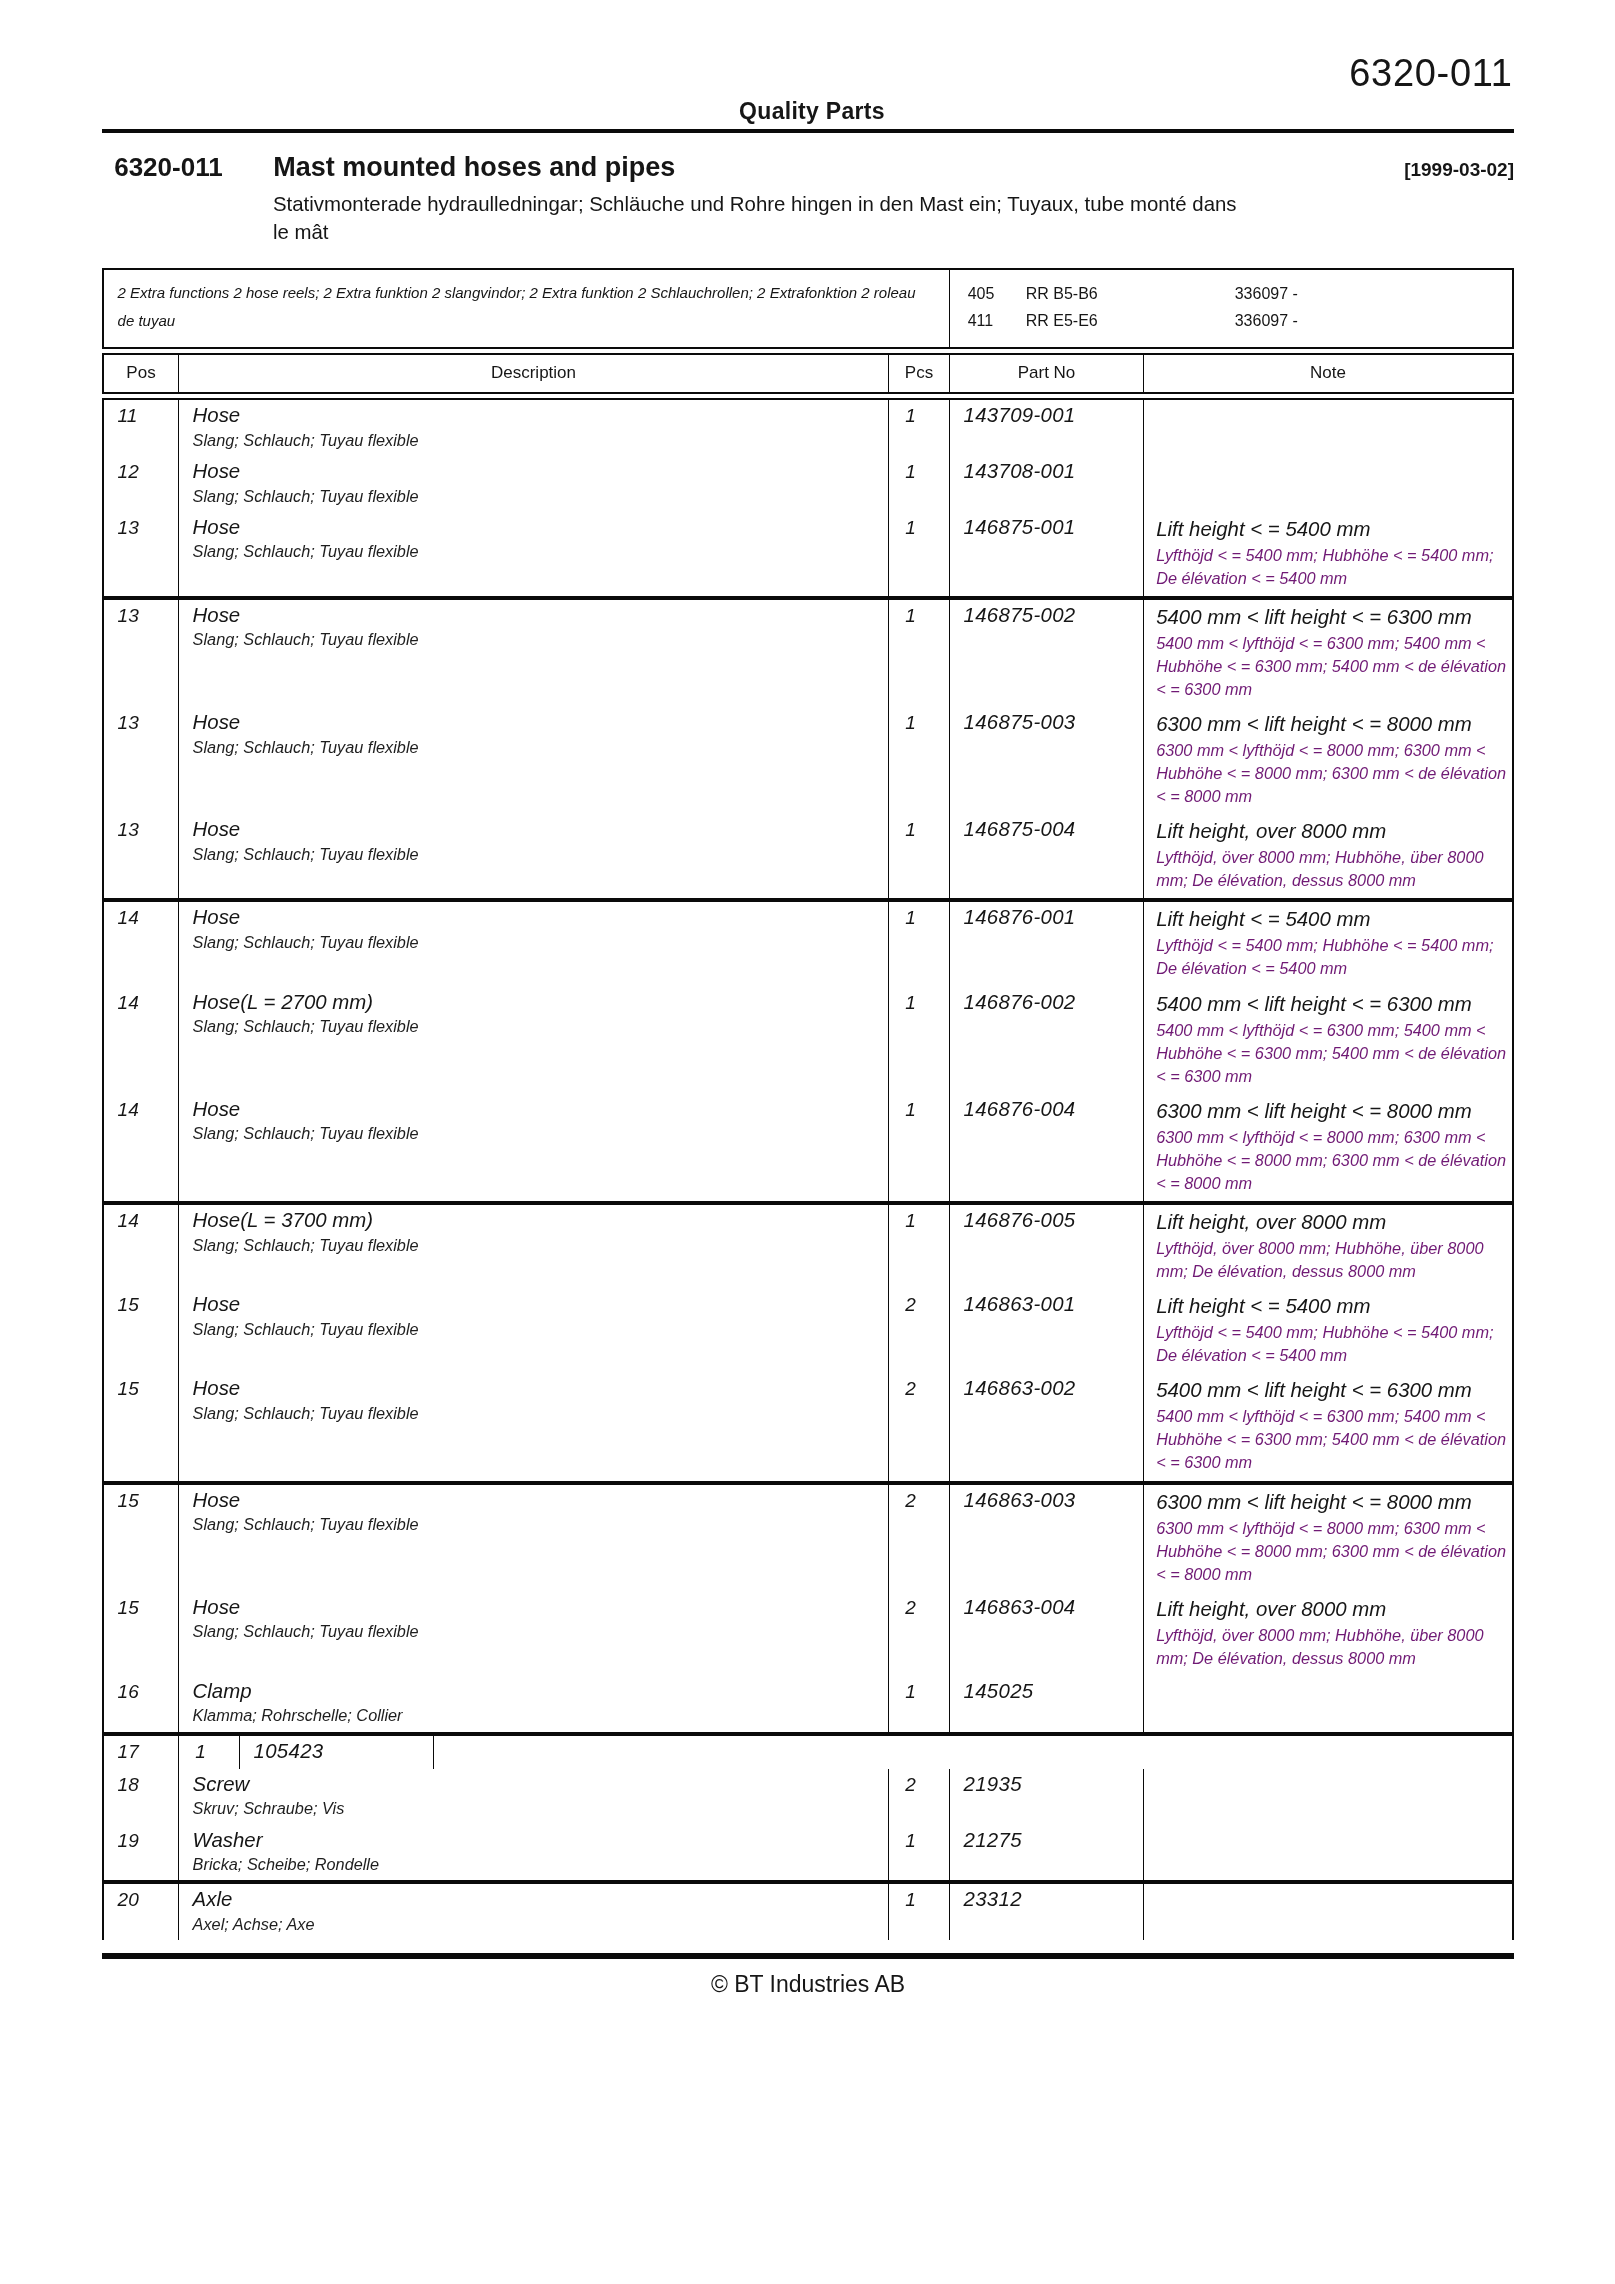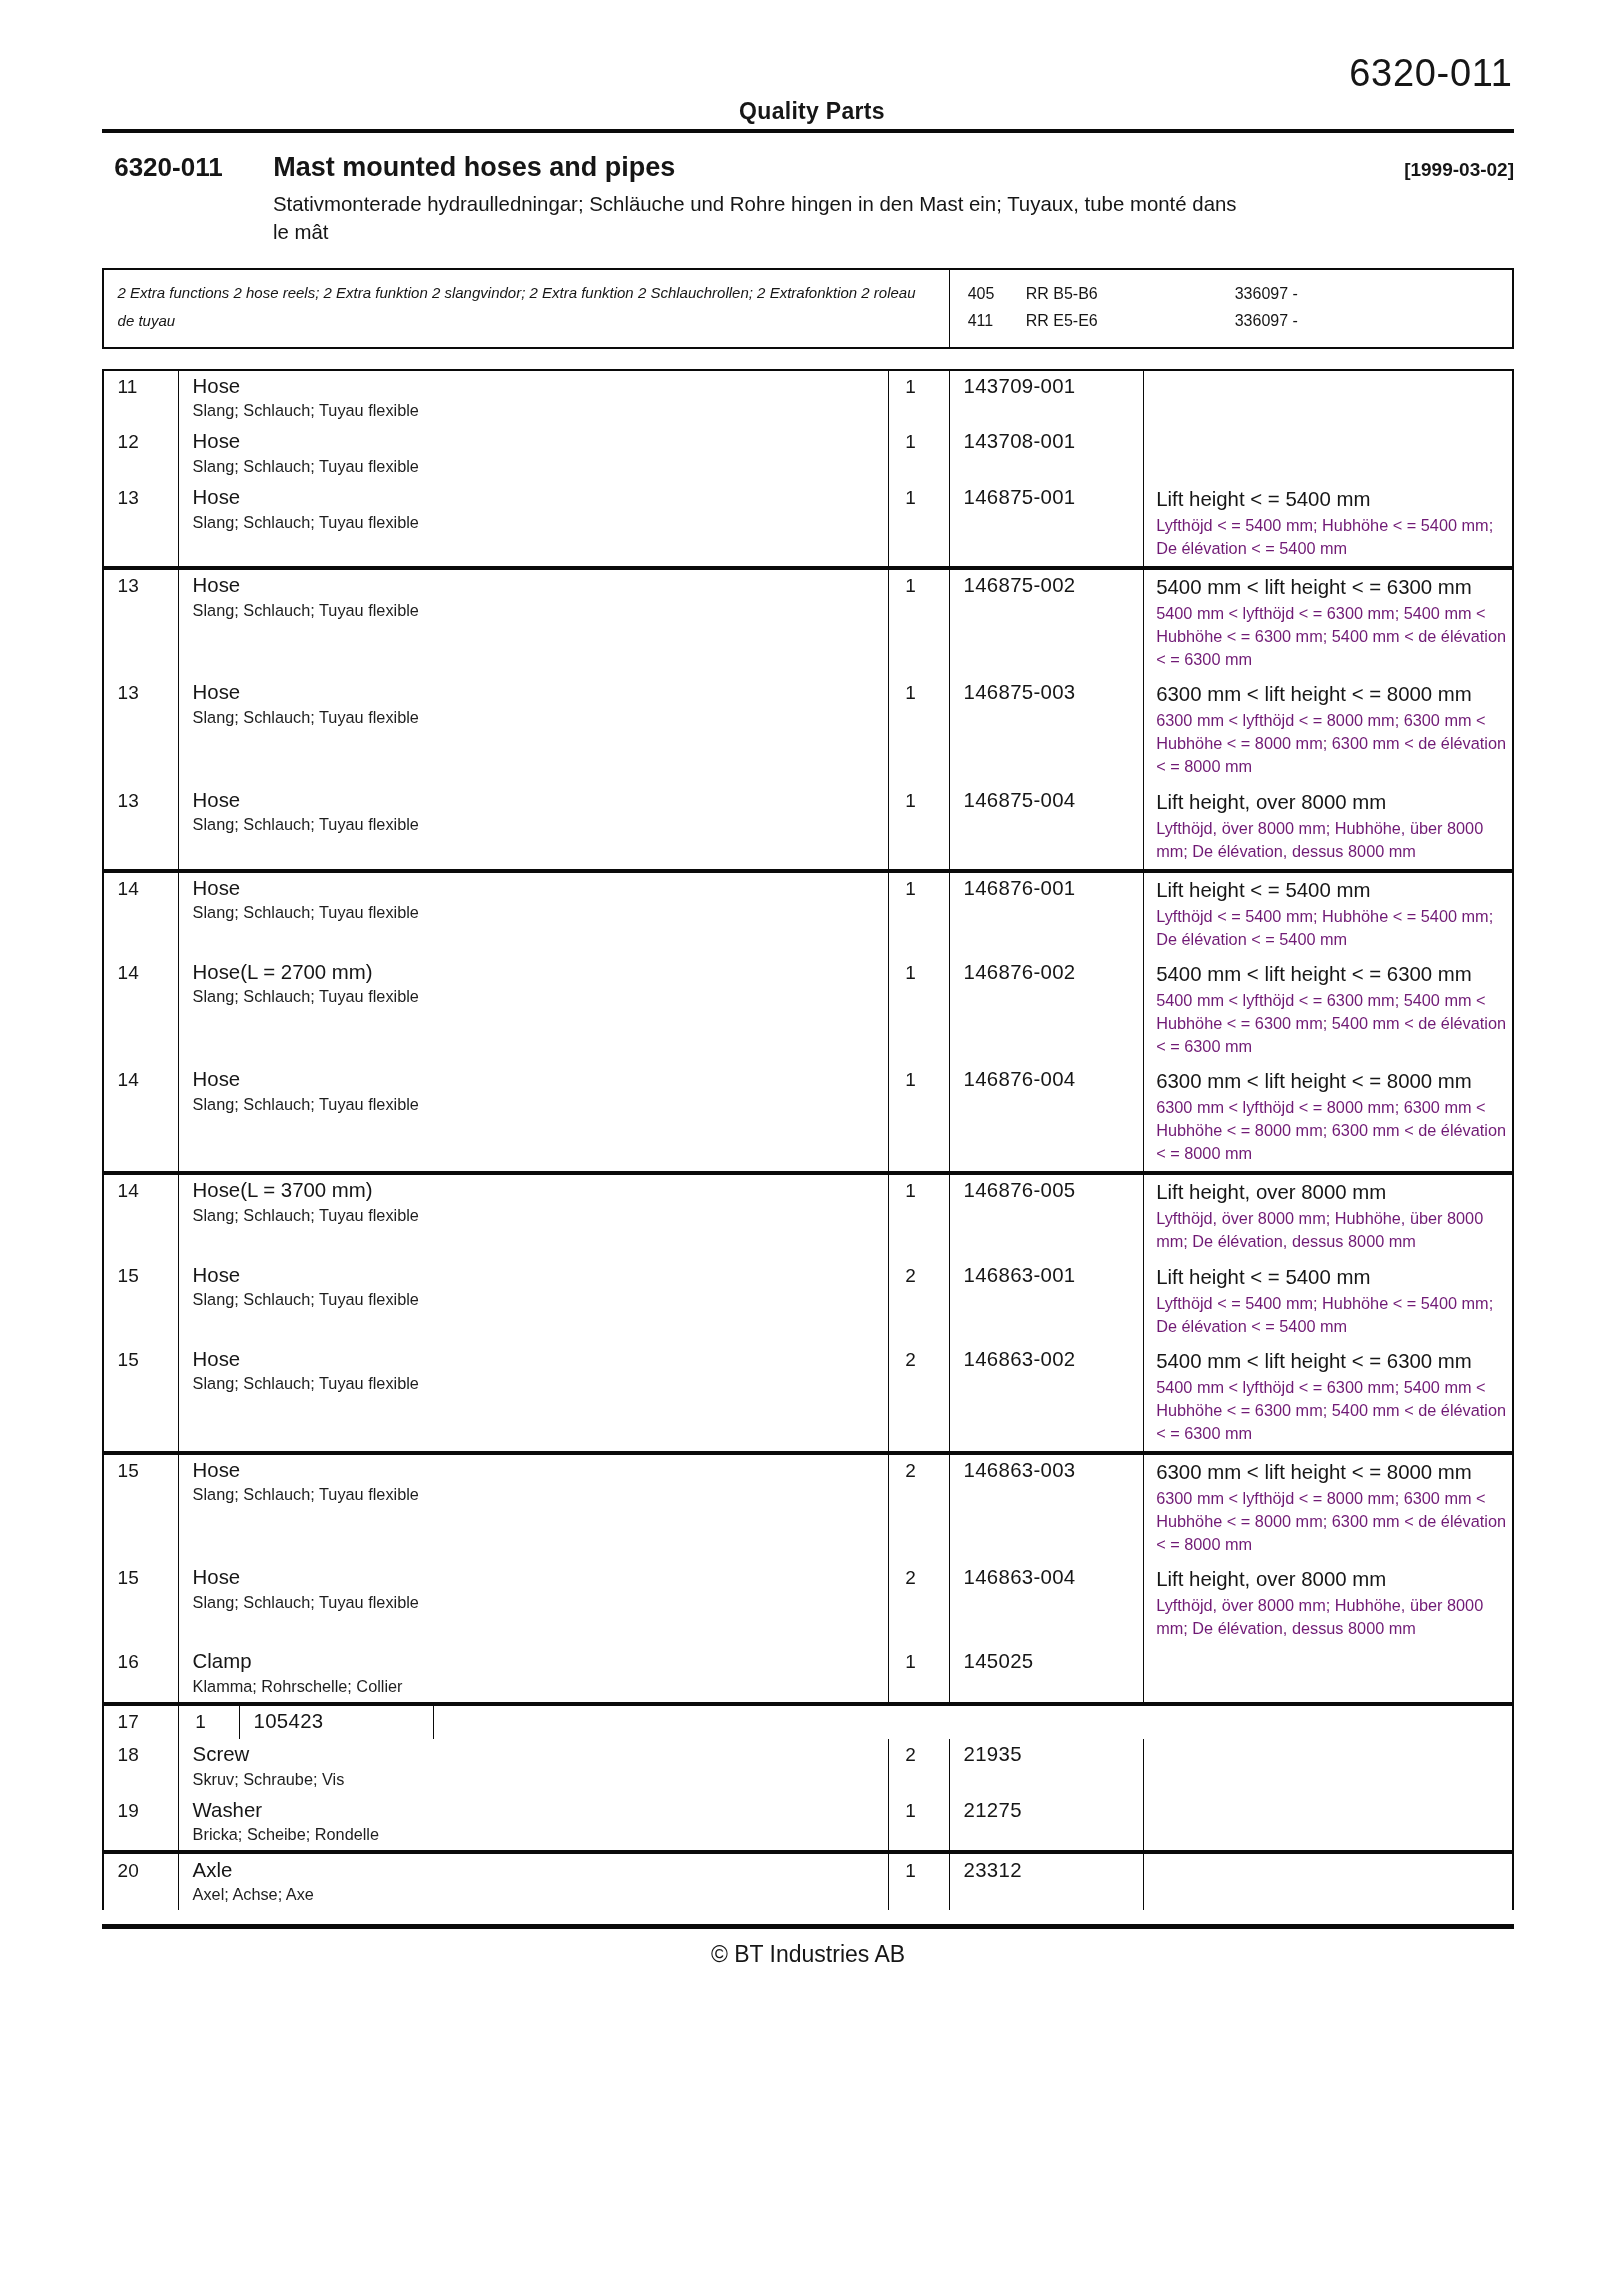--- a/index.html
+++ b/index.html
@@ -103,6 +103,13 @@
       </div>
   </section>
 
+  <div class="colhead" id="colhead">
+      <div class="hc w-pos">Pos</div>
+      <div class="hc w-desc">Description</div>
+      <div class="hc w-pcs">Pcs</div>
+      <div class="hc w-part">Part No</div>
+      <div class="hc w-note">Note</div>
+    </div>
 
   <div class="tbody" id="tbody">
       <div class="group">

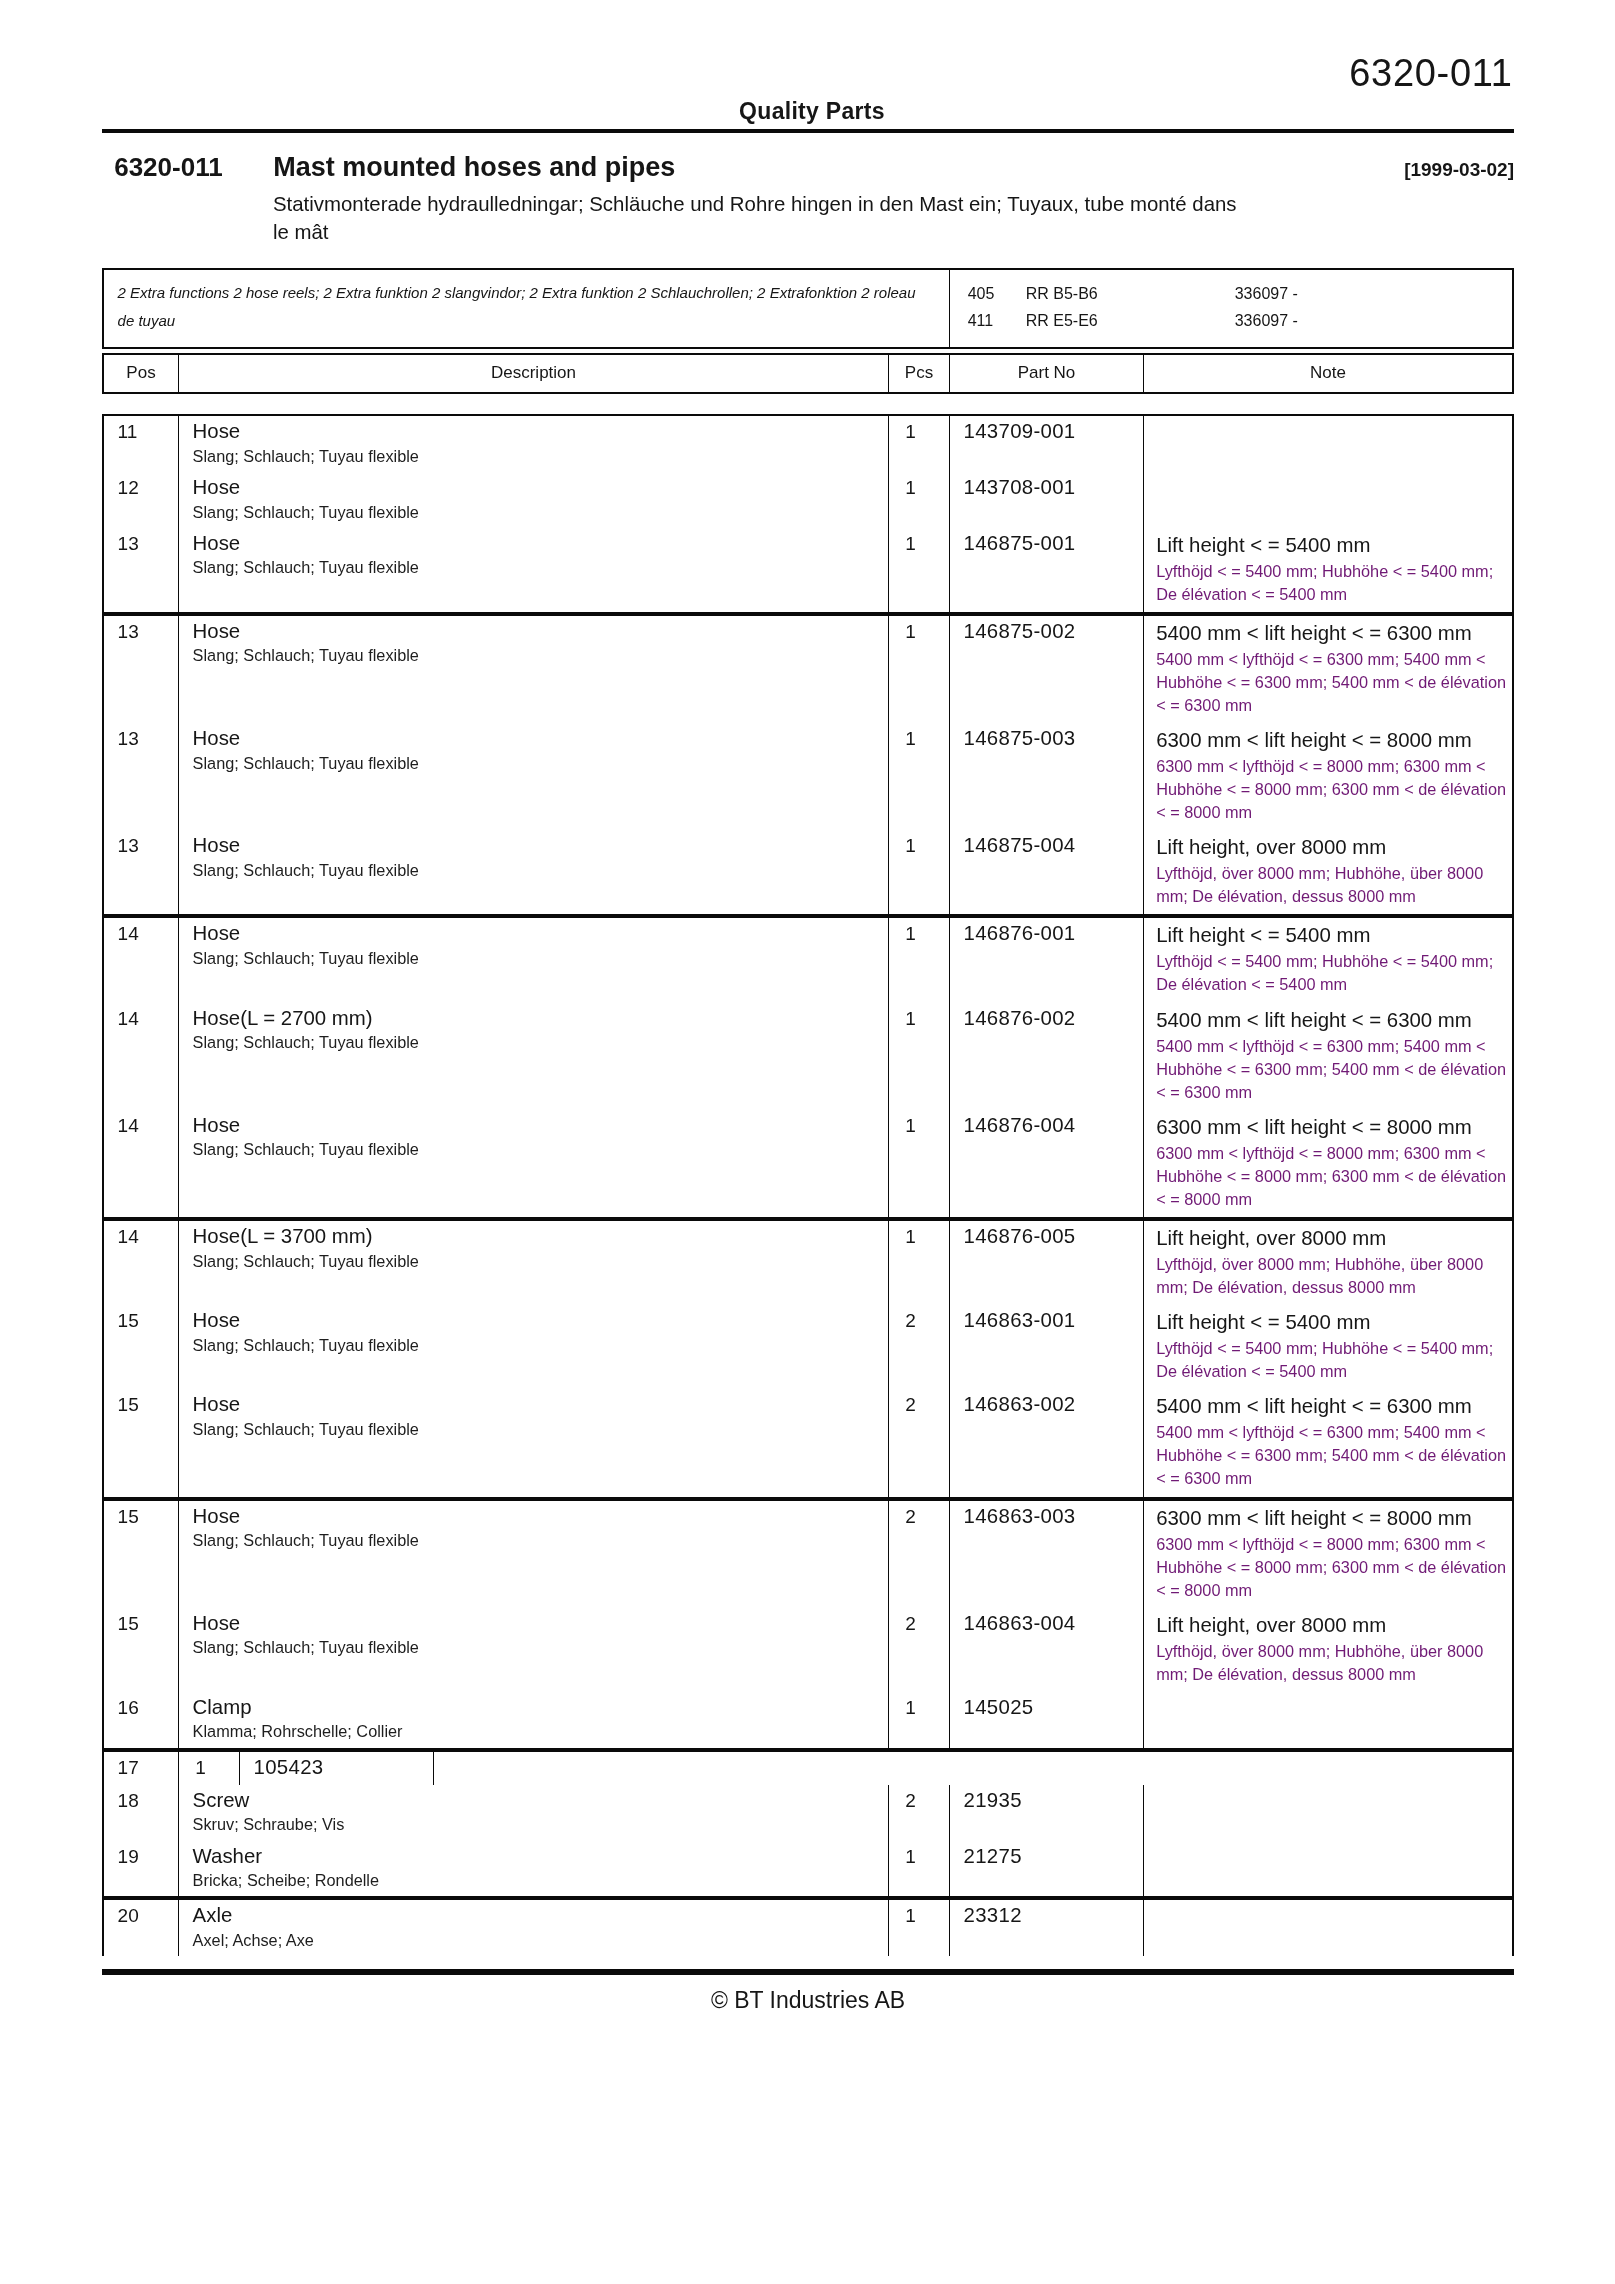--- a/index.html
+++ b/index.html
@@ -43,7 +43,7 @@
   .colhead .hc:last-child{border-right:none;}
 
   
-  .tbody{margin-top:20px;}
+  .tbody{margin-top:4px;font-style:italic;}
   .group{border:2px solid #0a0a0a;border-bottom:none;border-top-width:4.1px;box-sizing:border-box;}
   .group:first-child{border-top-width:2px;}
   .trow{display:flex;align-items:stretch;}

